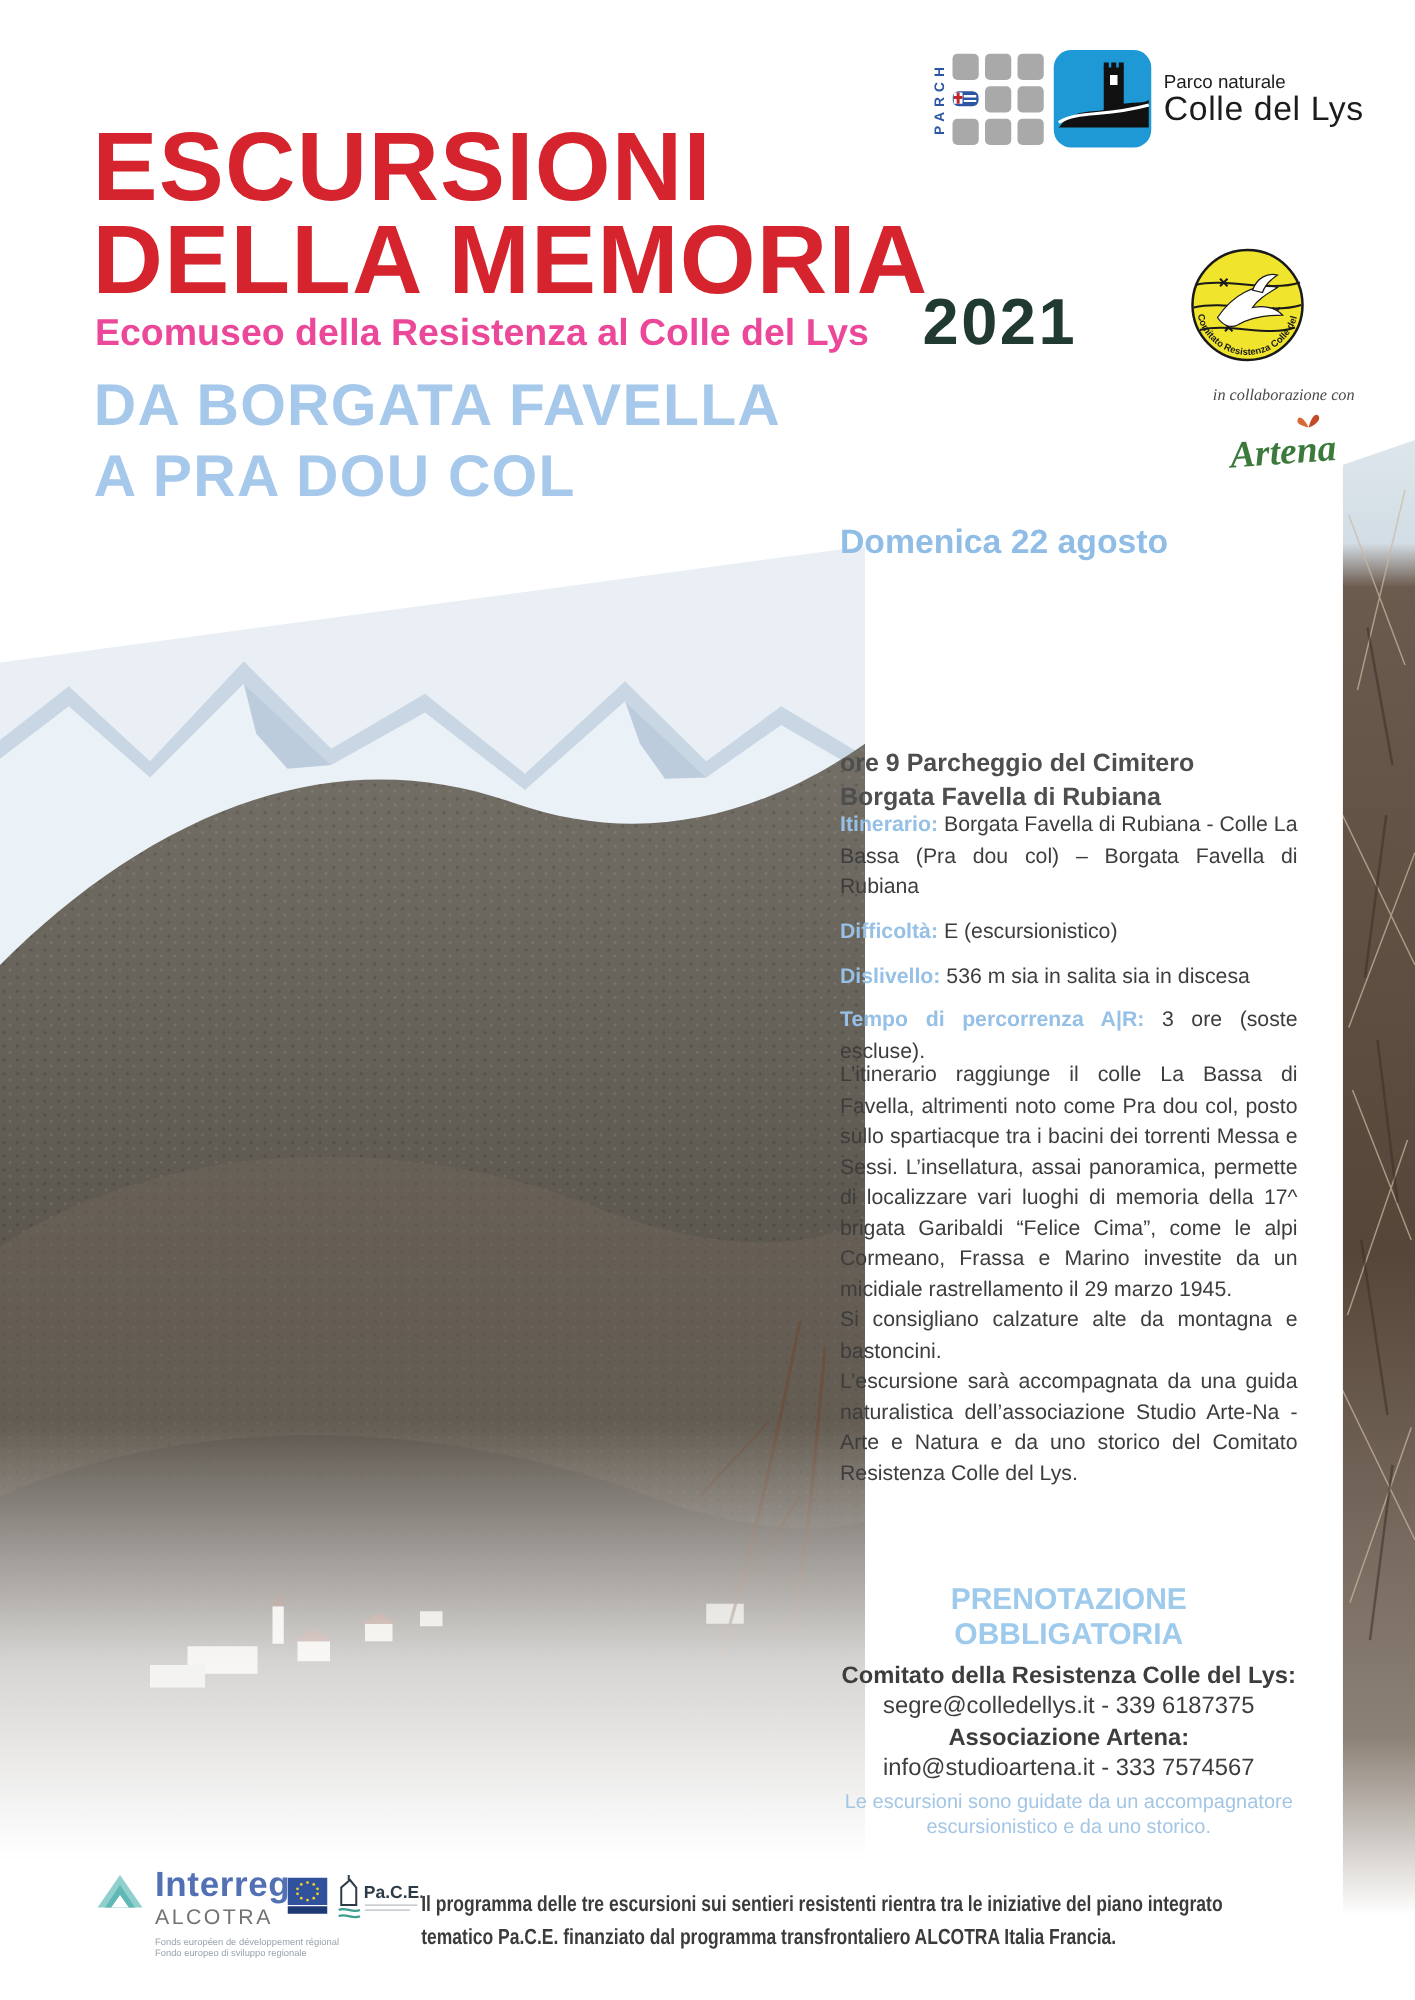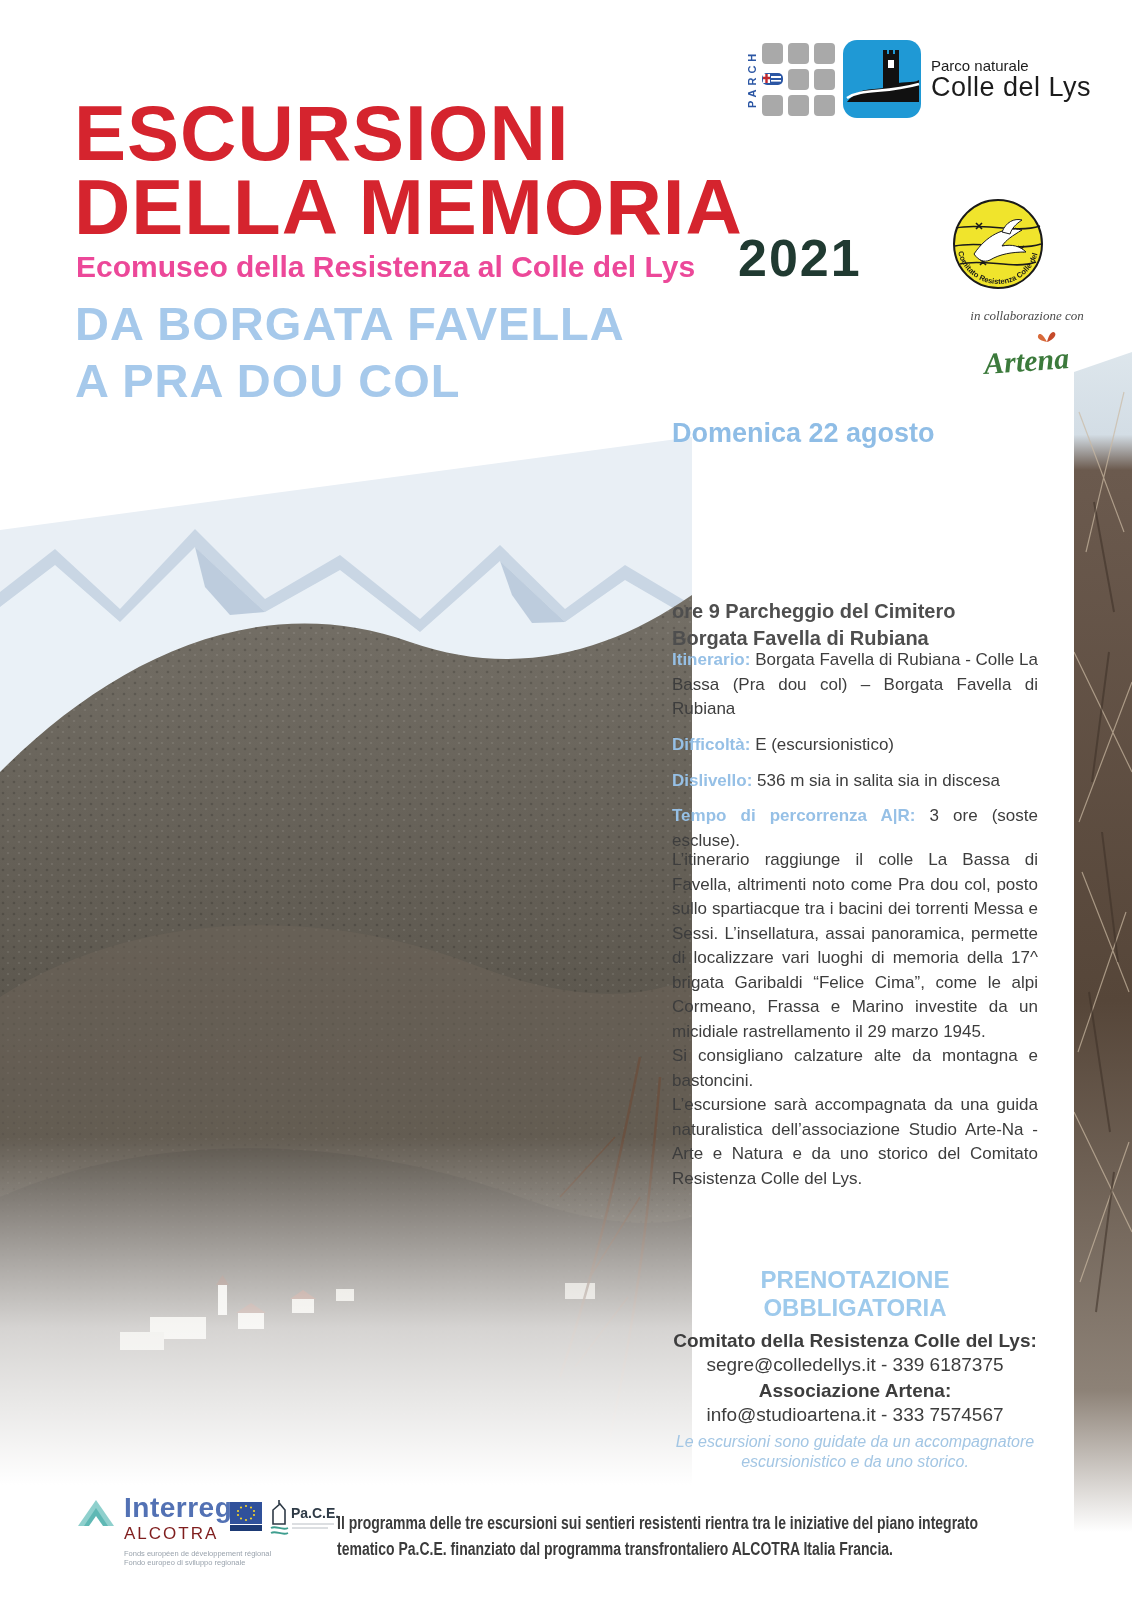--- a/index.html
+++ b/index.html
@@ -49,7 +49,7 @@
   .booking-heading{font-size:24px;font-weight:700;color:#9ecaec;margin:0 0 8px 0;}
   .contact-name{font-size:19px;font-weight:700;margin:4px 0 0 0;}
   .contact-info{font-size:19px;margin:2px 0 2px 0;}
-  .booking-note{font-size:16px;font-style:italic;color:#a3c6e4;line-height:20px;margin-top:6px;}
+  .booking-note{font-size:16px;color:#a3c6e4;line-height:20px;margin-top:6px;}
   
   .interreg{position:absolute;left:76px;top:1494px;display:flex;}
   .interreg-text .name{font-size:28px;font-weight:700;color:#5271b4;line-height:28px;letter-spacing:0.5px;}

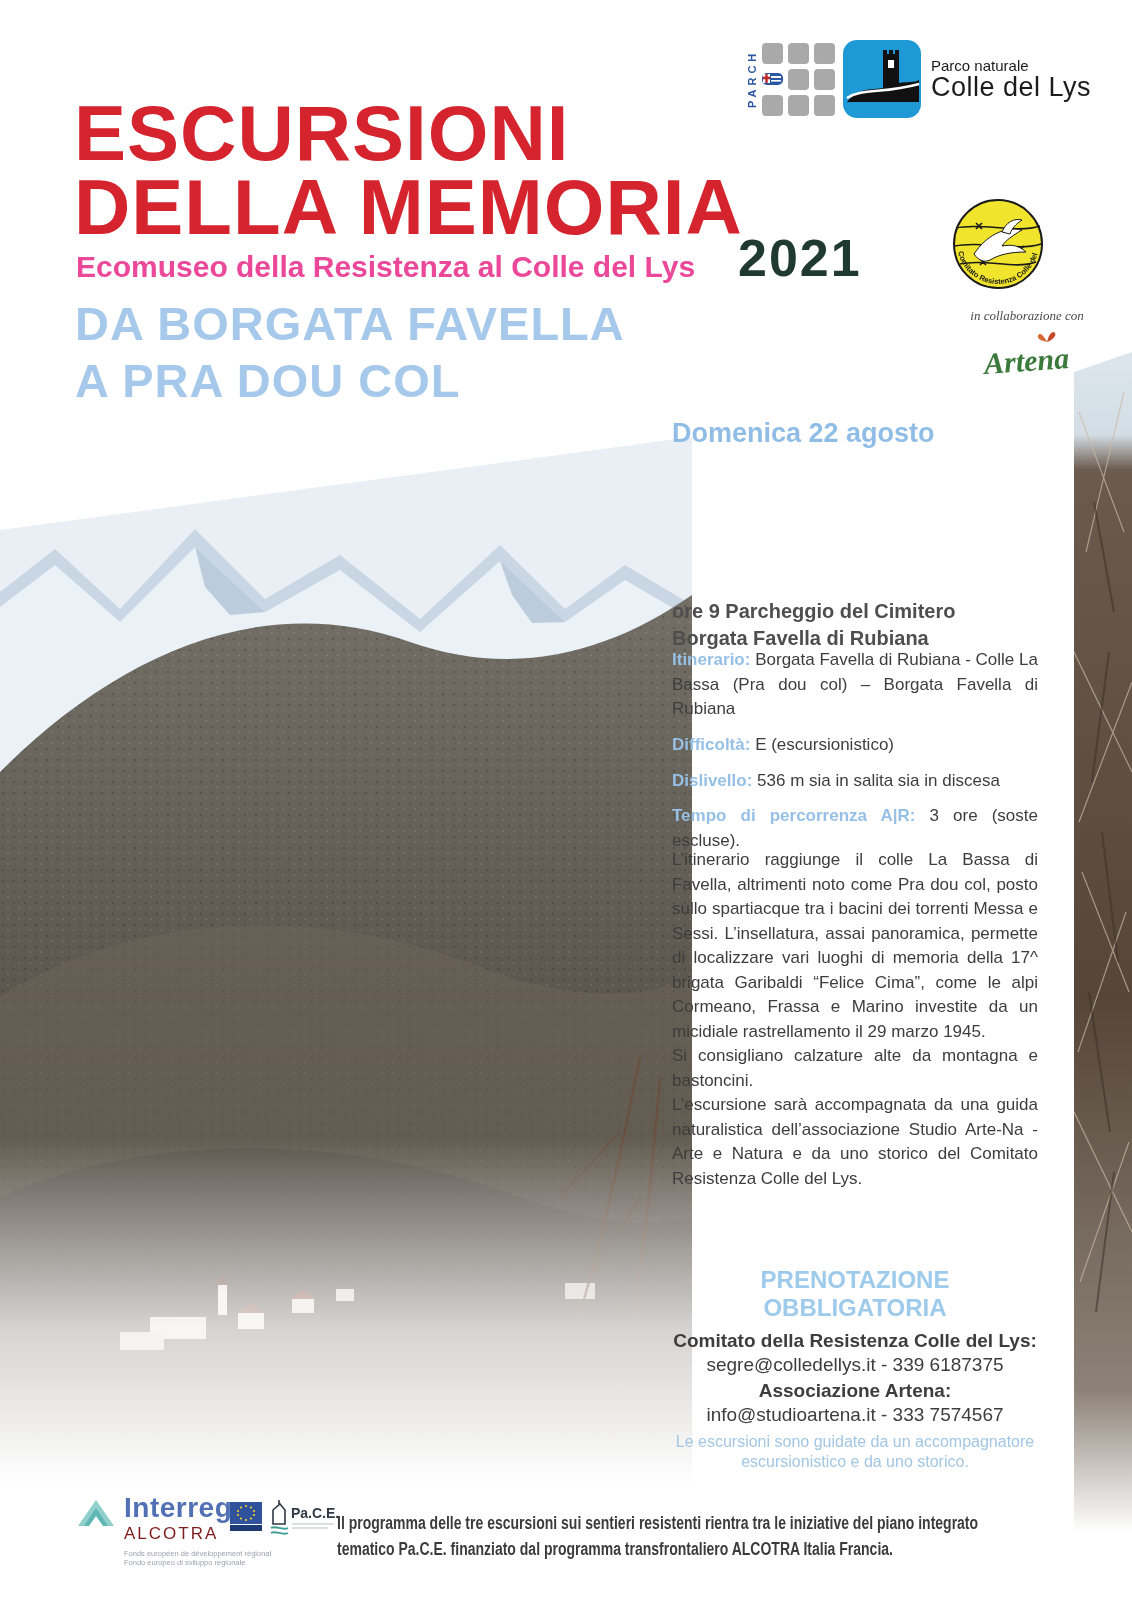--- a/index.html
+++ b/index.html
@@ -53,7 +53,7 @@
   
   .interreg{position:absolute;left:76px;top:1494px;display:flex;}
   .interreg-text .name{font-size:28px;font-weight:700;color:#5271b4;line-height:28px;letter-spacing:0.5px;}
-  .interreg-text .prog{font-size:17px;color:#7f1d1d;letter-spacing:2px;margin-top:2px;}
+  .interreg-text .prog{font-size:17px;color:#737373;letter-spacing:2px;margin-top:2px;}
   .interreg-text .cap{font-size:7.5px;color:#9aa3ad;line-height:9px;margin-top:5px;}
   .eu-flag{position:absolute;left:230px;top:1502px;}
   .pace-logo{position:absolute;left:268px;top:1498px;}

